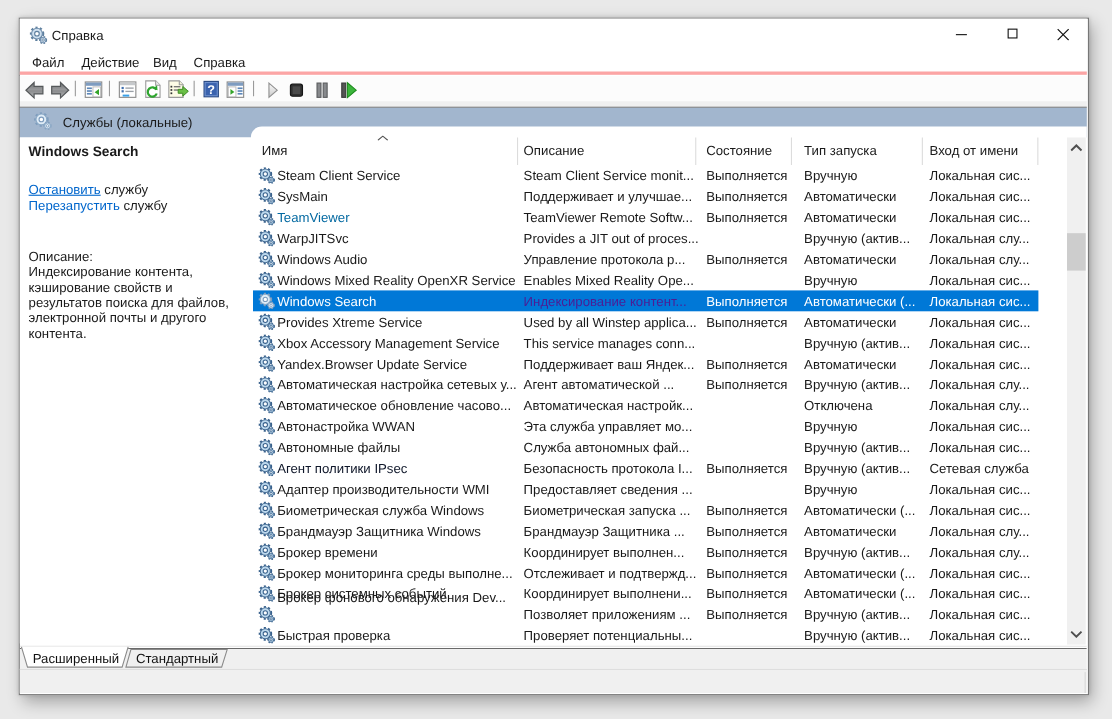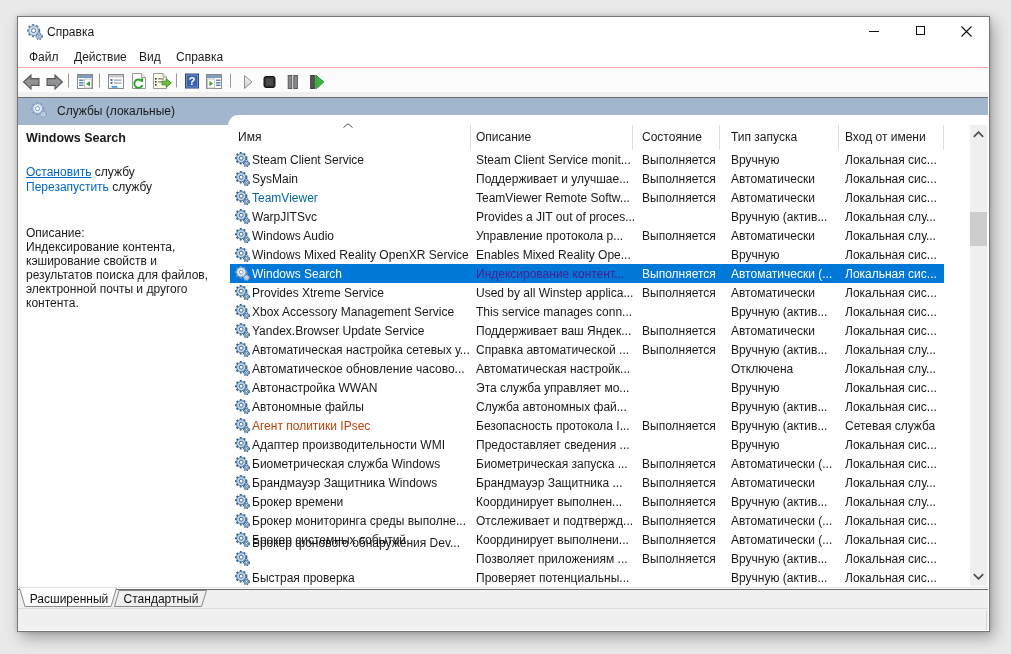--- a/index.html
+++ b/index.html
@@ -49,7 +49,7 @@
         <path d="M0.5,0.5 L10.5,10.5 M10.5,0.5 L0.5,10.5" stroke="#111" stroke-width="1.1"></path>
       </svg>
 </div>
-<div class="abs nw" style="left:0;top:30px;width:970px;height:21px;background:#fff;border-bottom:1px solid #fca5a5;line-height:21px">
+<div class="abs nw" style="left:0;top:30px;width:970px;height:21px;background:#fff;border-bottom:3px solid #fca5a5;line-height:21px">
 <span class="abs" style="left:11px">Файл</span>
 <span class="abs" style="left:56px">Действие</span>
 <span class="abs" style="left:121px">Вид</span>

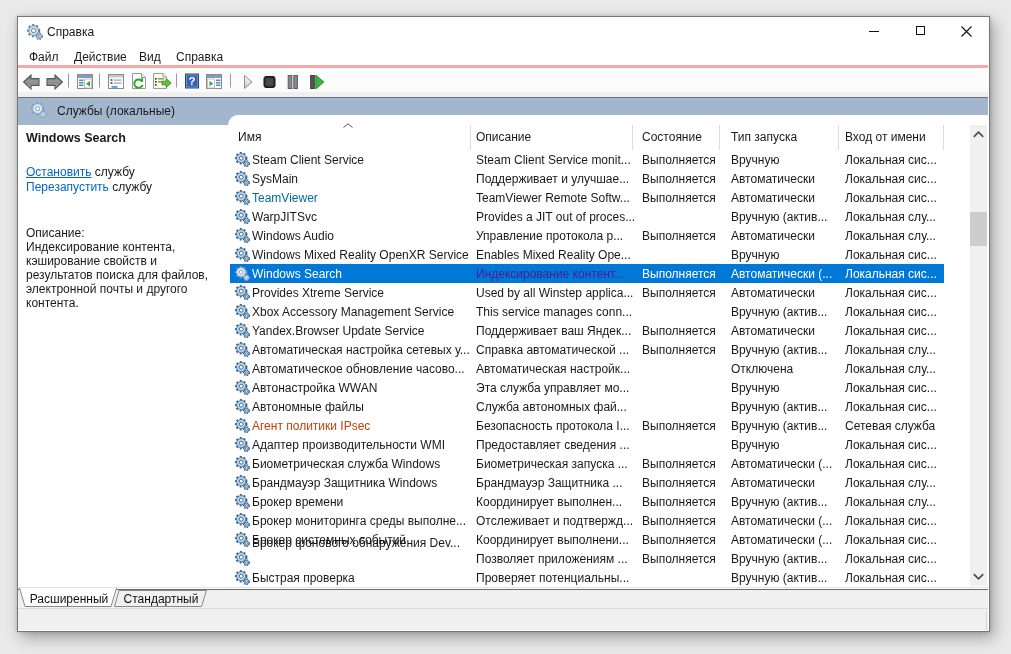--- a/index.html
+++ b/index.html
@@ -237,7 +237,7 @@
         <use href="#gear"></use>
       </svg>
       <div class="abs nw" style="left:24px;top:228px;color:#191919">Автоматическая настройка сетевых у...</div>
-      <div class="abs nw" style="left:248px;top:228px;color:#191919">Справка автоматической ...</div>
+      <div class="abs nw" style="left:248px;top:228px;color:#191919">Агент автоматической ...</div>
       <div class="abs nw" style="left:414px;top:228px;color:#191919">Выполняется</div>
       <div class="abs nw" style="left:503px;top:228px;color:#191919">Вручную (актив...</div>
       <div class="abs nw" style="left:617px;top:228px;color:#191919">Локальная слу...</div>

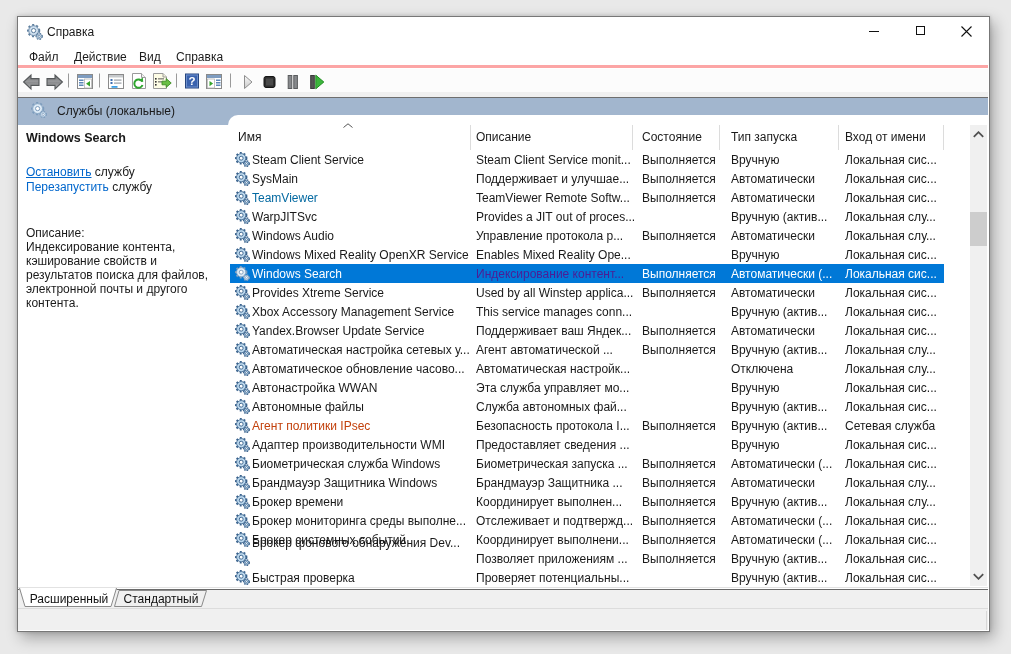--- a/index.html
+++ b/index.html
@@ -265,7 +265,7 @@
       <svg class="abs" style="left:7px;top:303px" width="15" height="15" viewBox="0 0 16 16">
         <use href="#gear"></use>
       </svg>
-      <div class="abs nw" style="left:24px;top:304px;color:#c2410c">Агент политики IPsec</div>
+      <div class="abs nw" style="left:24px;top:304px;color:#0f172a">Агент политики IPsec</div>
       <div class="abs nw" style="left:248px;top:304px;color:#191919">Безопасность протокола I...</div>
       <div class="abs nw" style="left:414px;top:304px;color:#191919">Выполняется</div>
       <div class="abs nw" style="left:503px;top:304px;color:#191919">Вручную (актив...</div>

